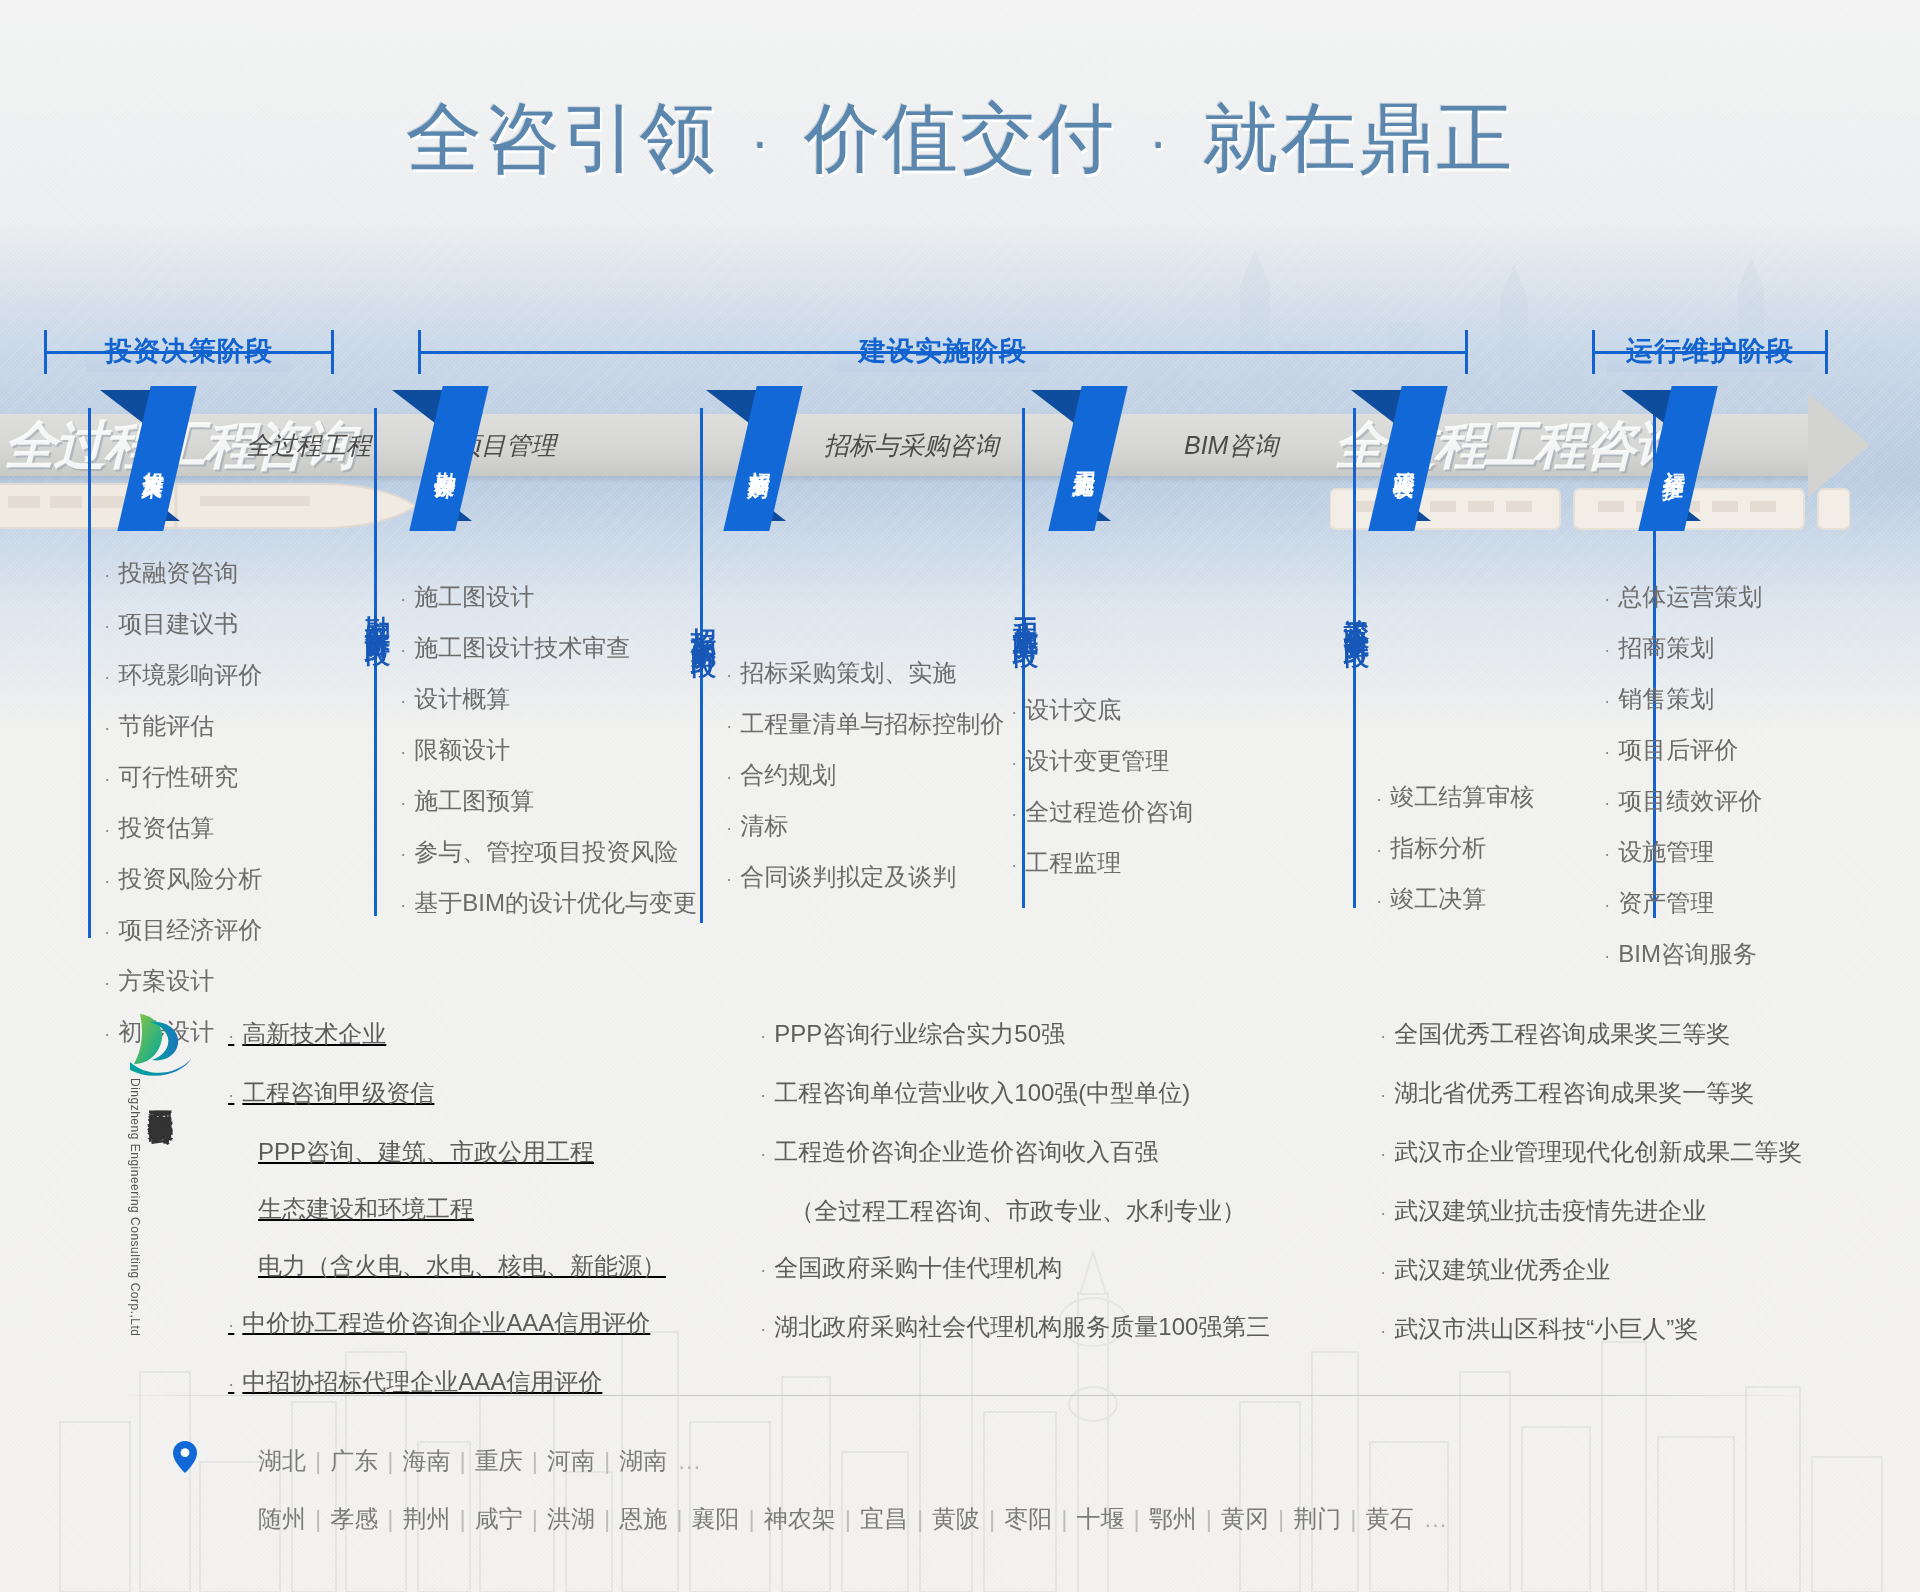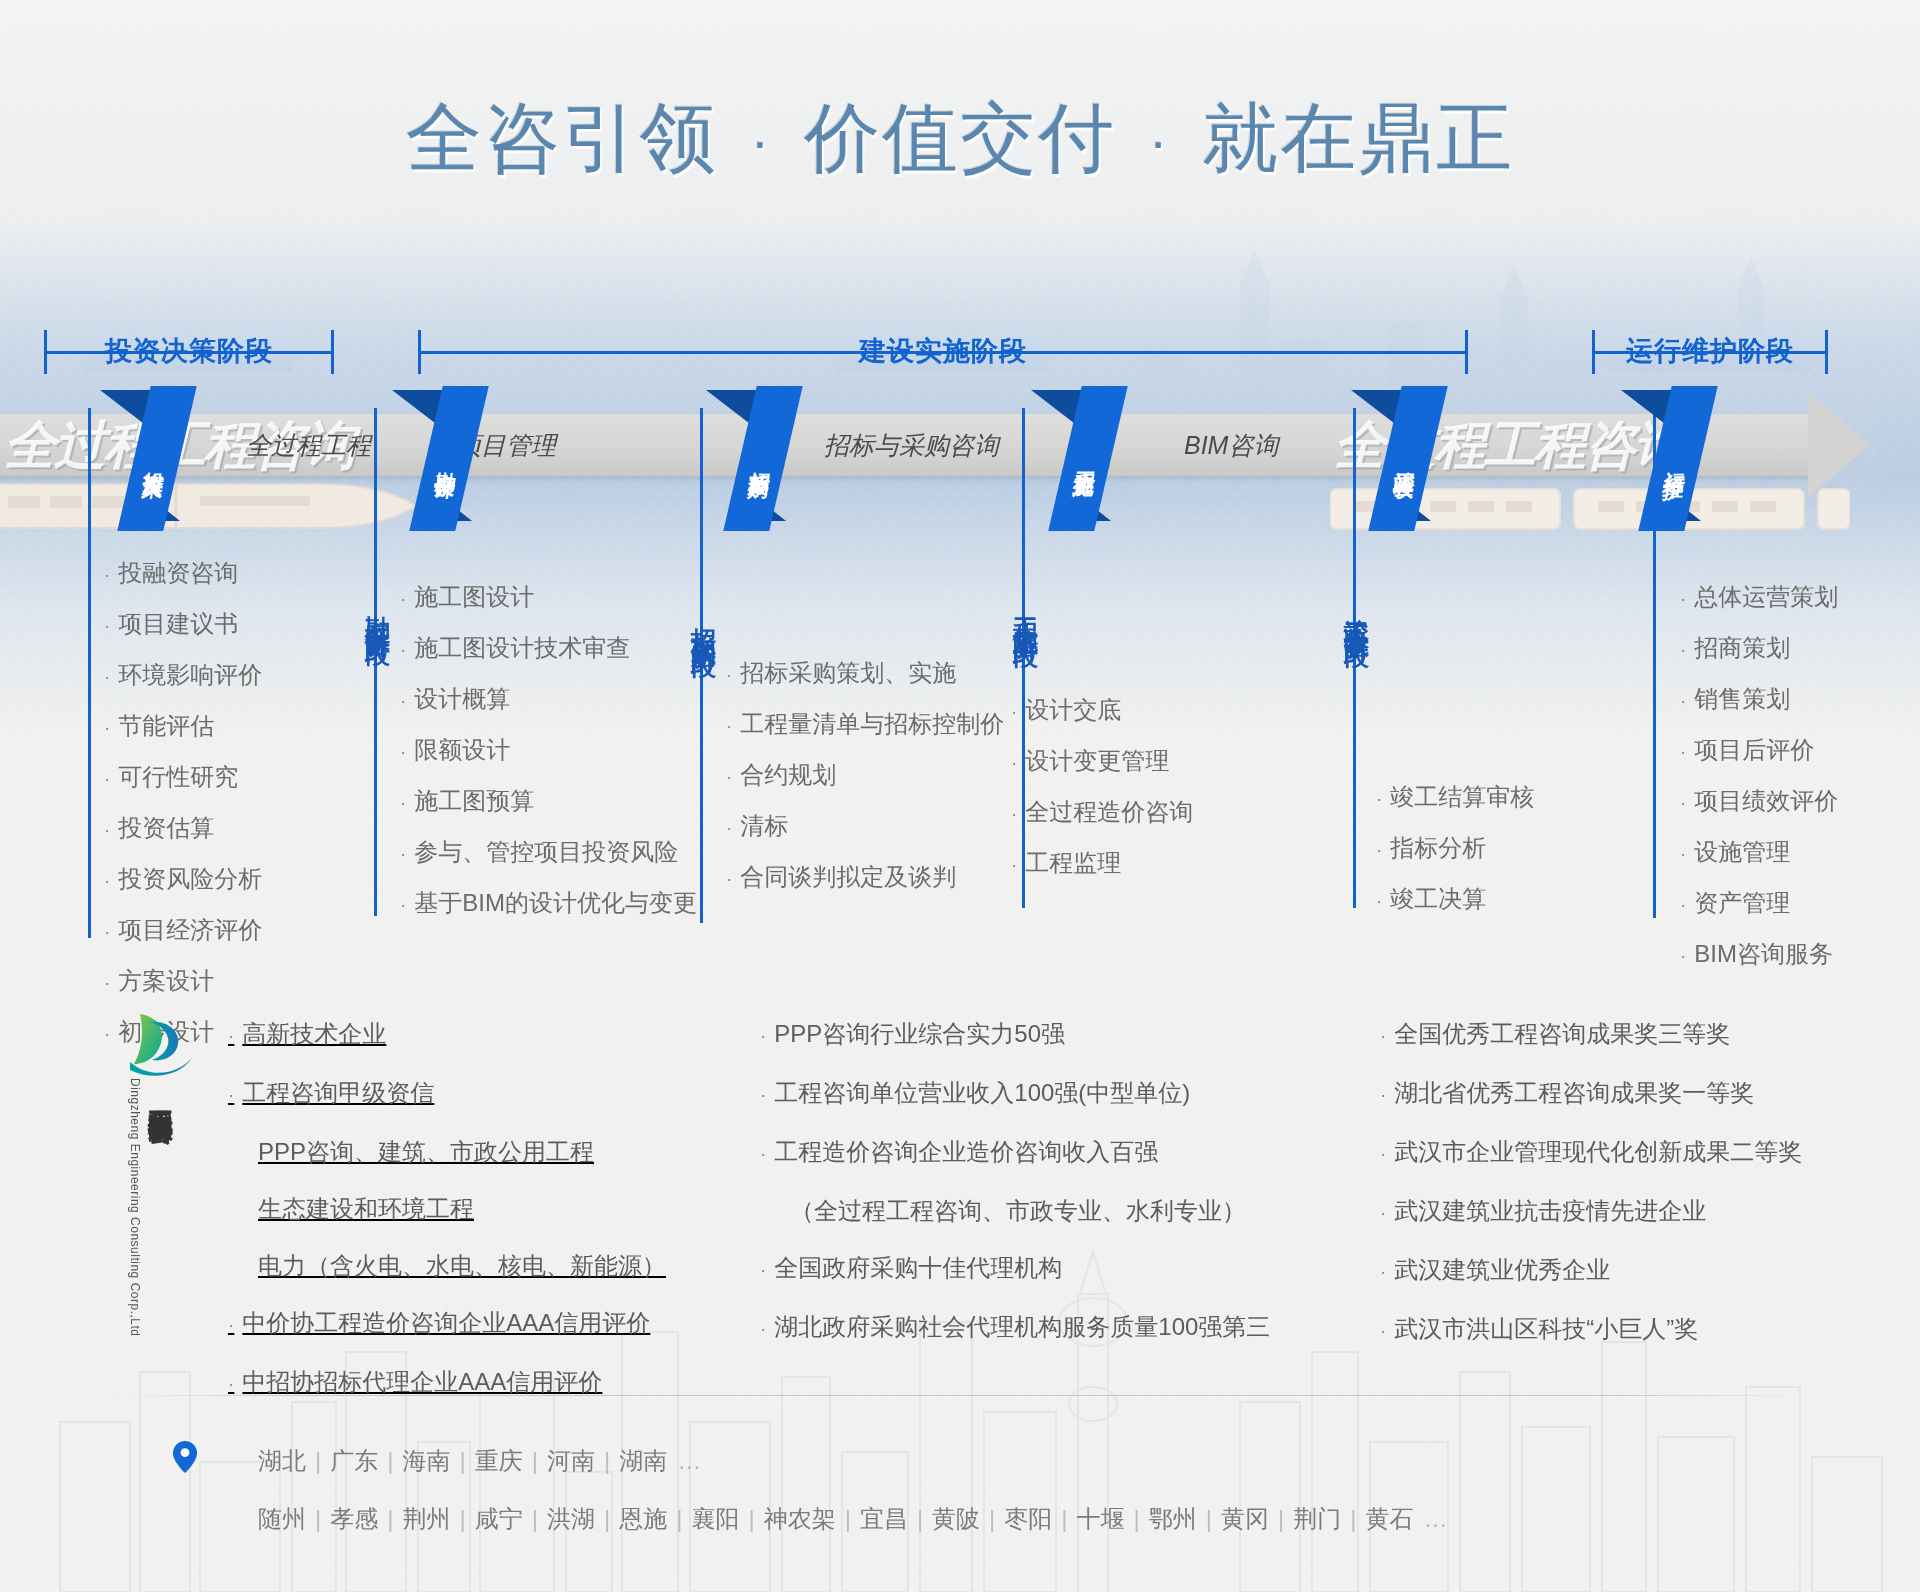--- a/index.html
+++ b/index.html
@@ -375,7 +375,7 @@
     <div class="item"><b>·</b>指标分析</div>
     <div class="item"><b>·</b>竣工决算</div>
   </div>
-<div class="col" id="col5" style="left:1680px;top:572px;">
+<div class="col" id="col5" style="left:1604px;top:572px;">
     <div class="item"><b>·</b>总体运营策划</div>
     <div class="item"><b>·</b>招商策划</div>
     <div class="item"><b>·</b>销售策划</div>

